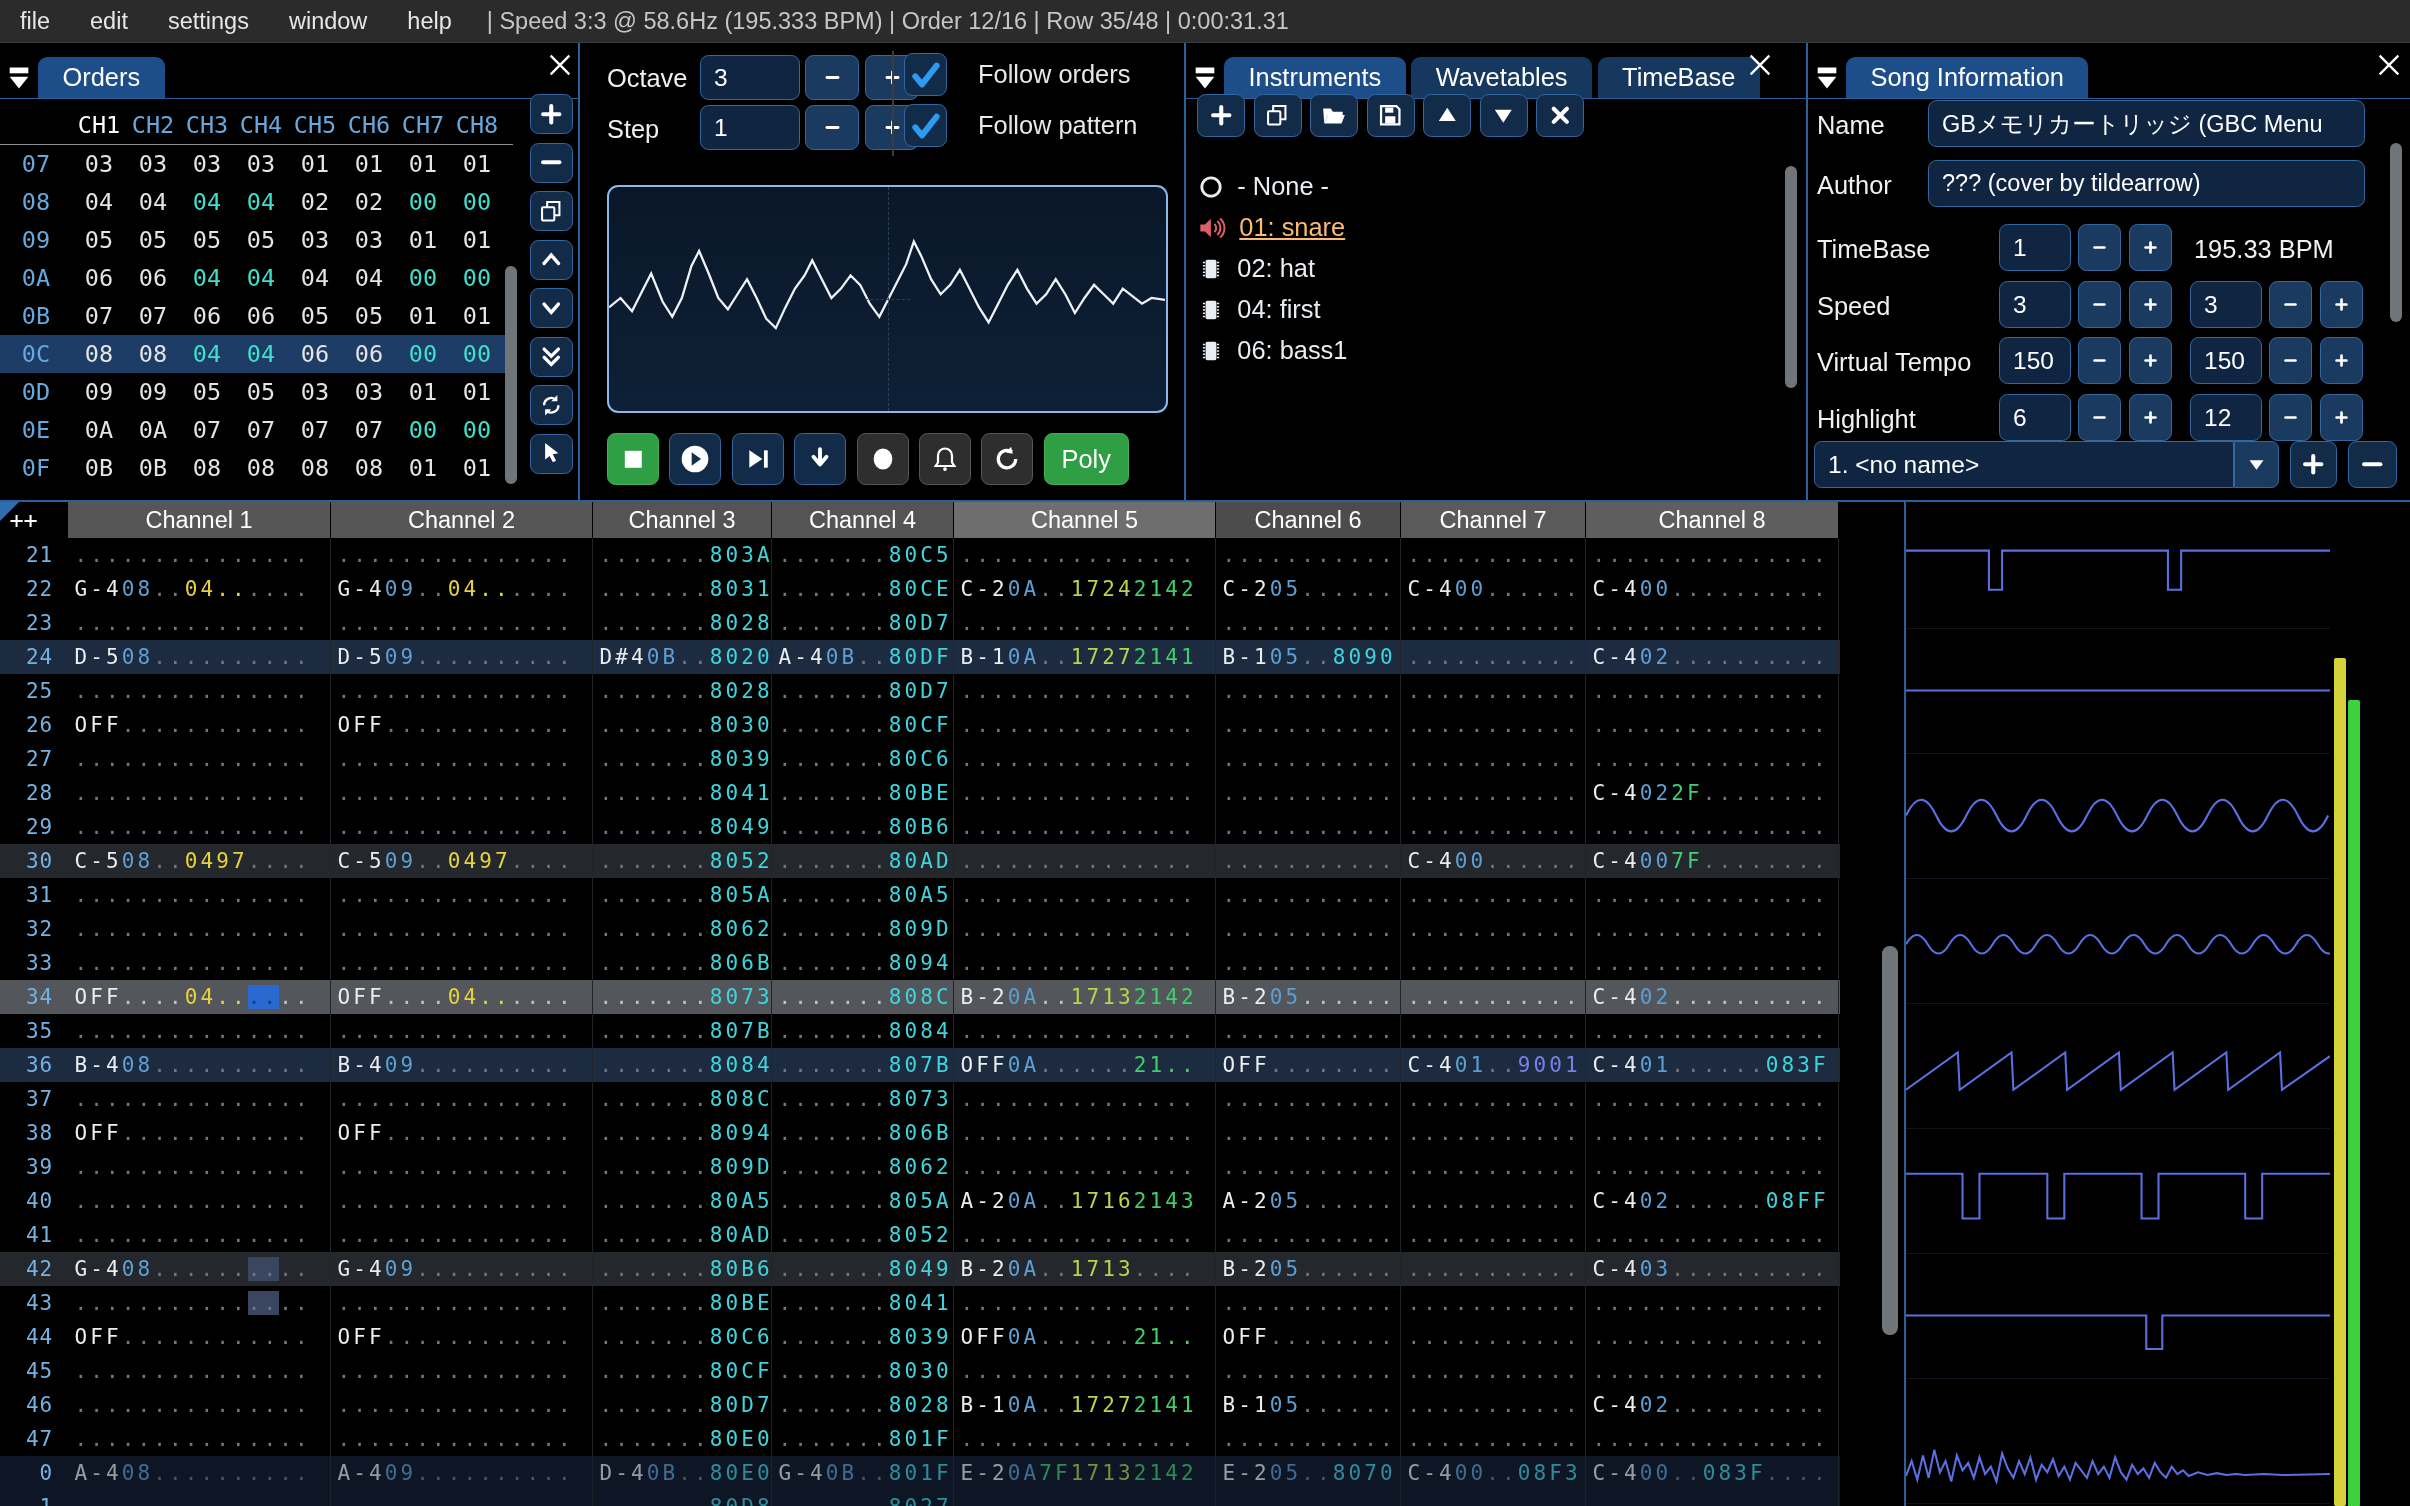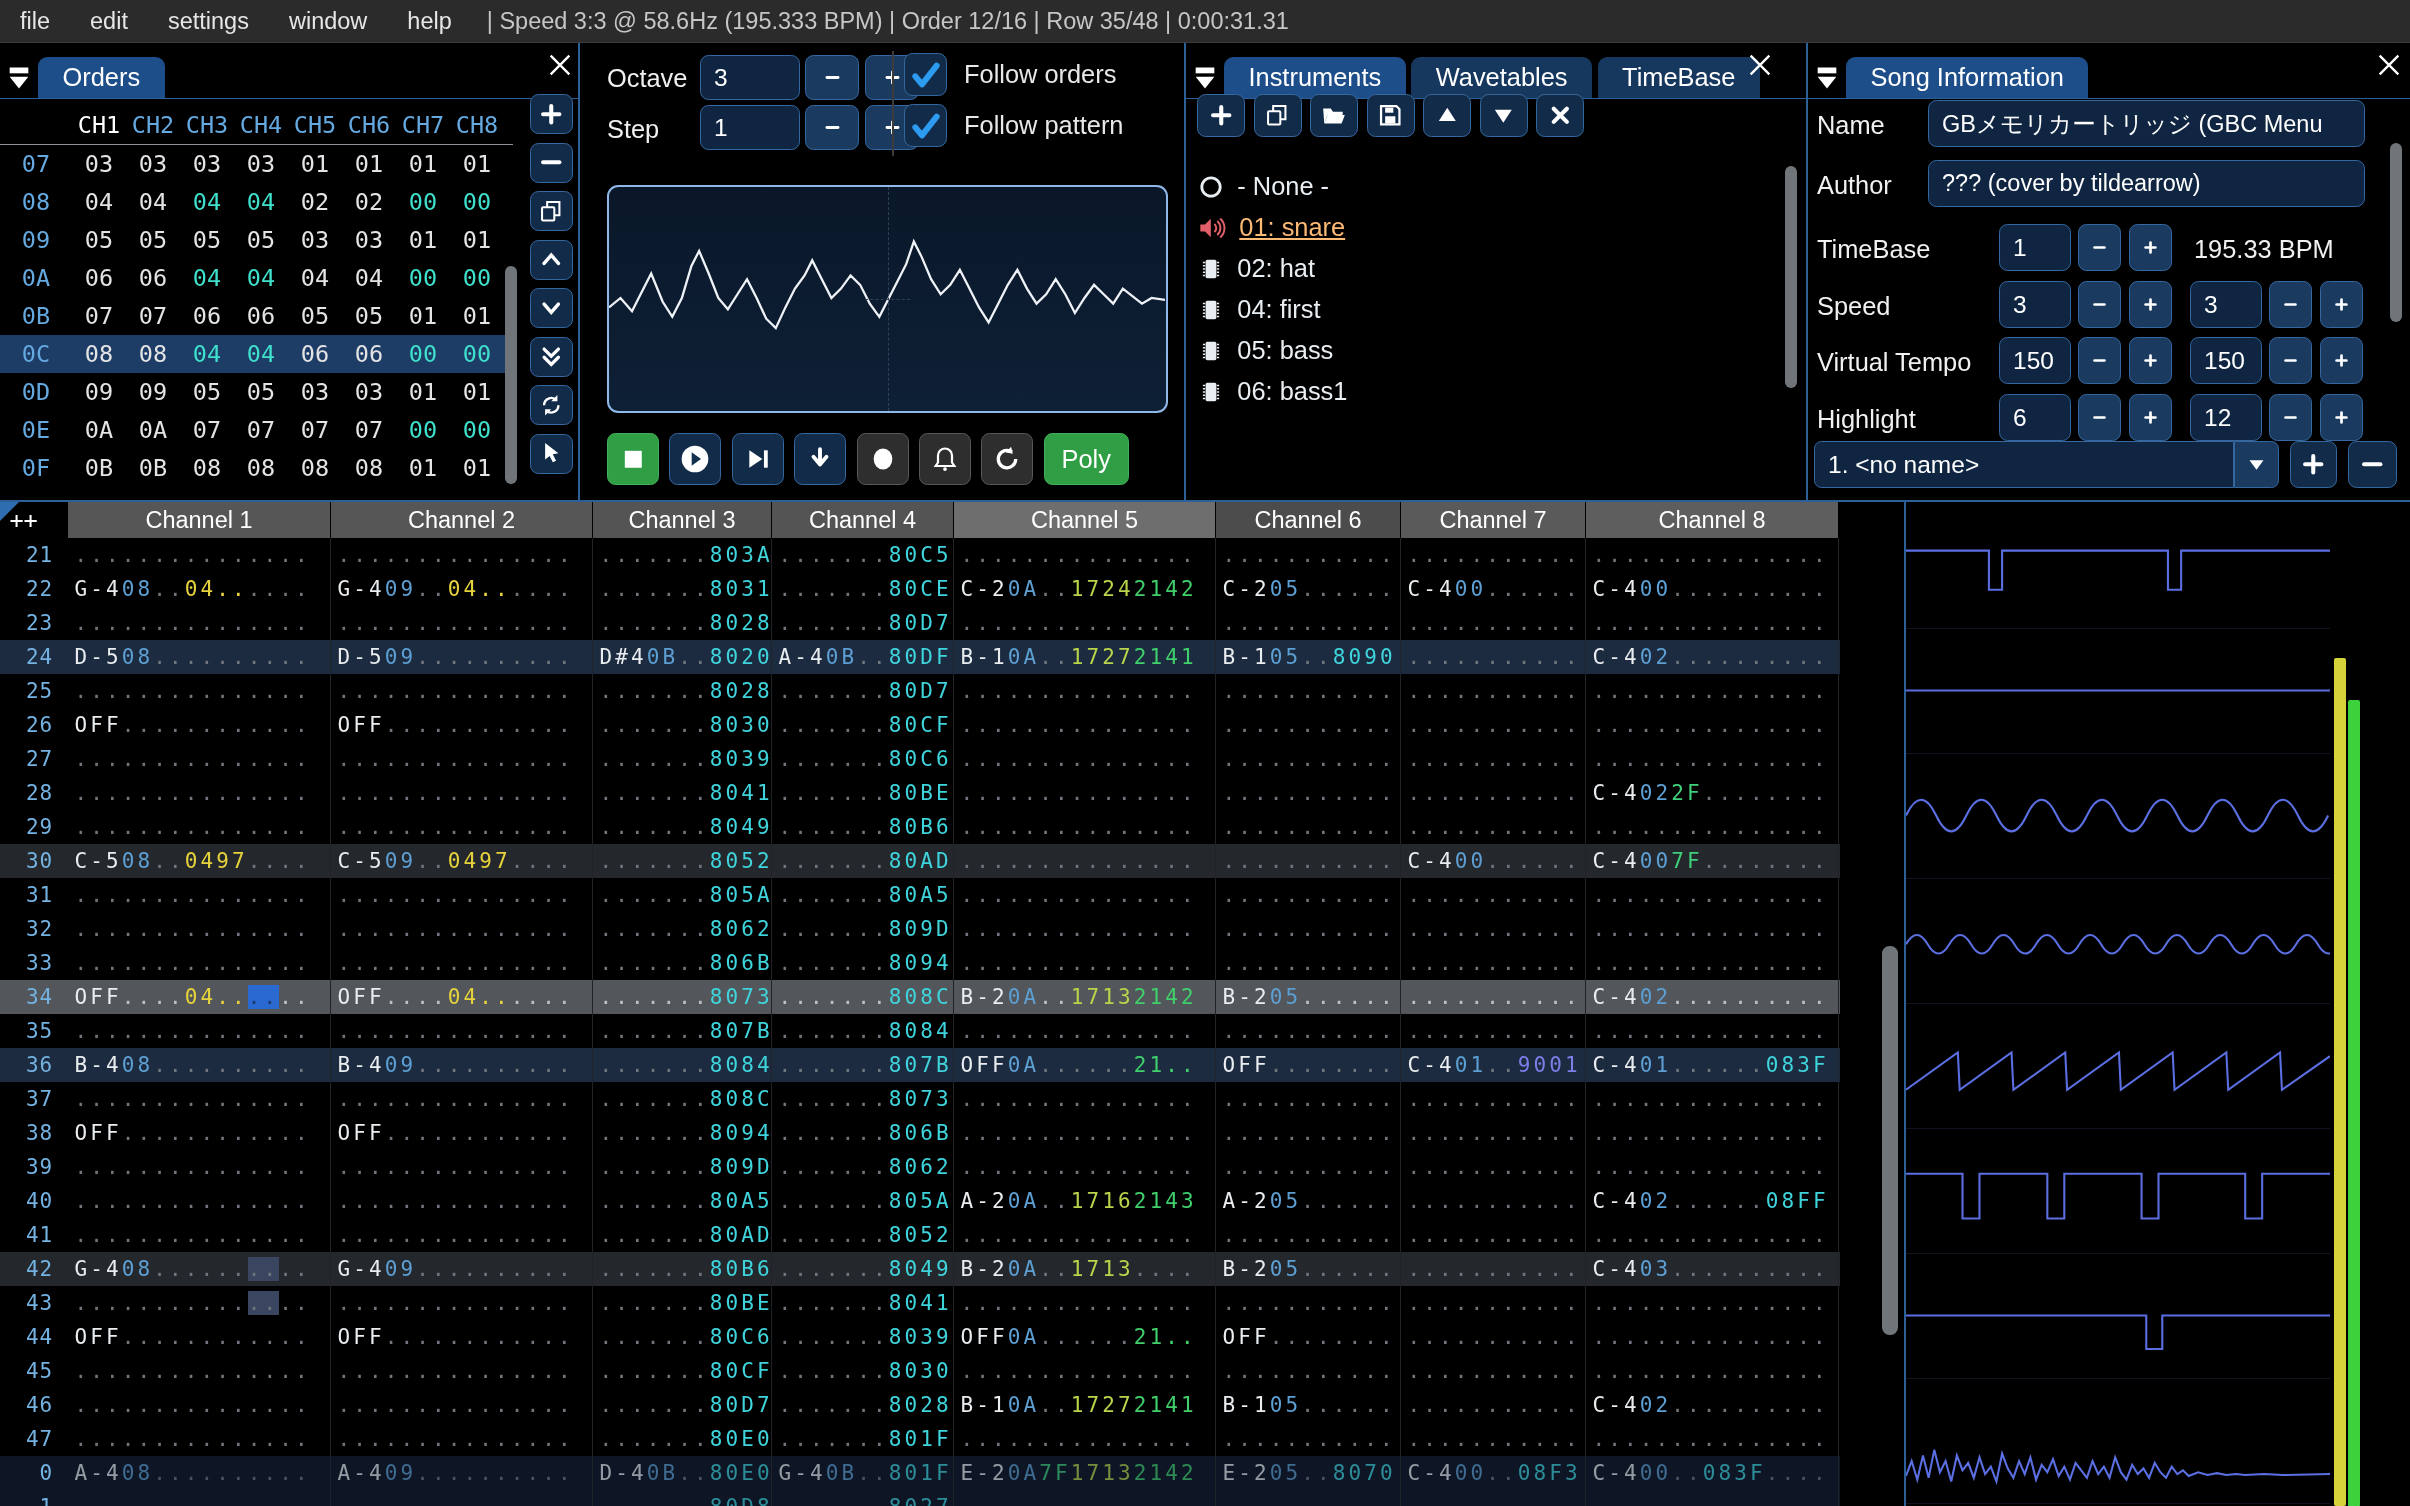--- a/index.html
+++ b/index.html
@@ -72,7 +72,7 @@
 .scope{height:125px;border-bottom:1.9px solid #13131f;overflow:hidden}
 .scope svg{width:100%;height:100%}
 .meter{position:absolute;border-radius:1.9px}
-.checkline{position:absolute;display:flex;align-items:center;gap:17px}
+.checkline{position:absolute;display:flex;align-items:center;gap:31px}
 .checkline .ibtn{width:43px;height:43px}
 .checkline span{font-size:25.4px}
 </style>

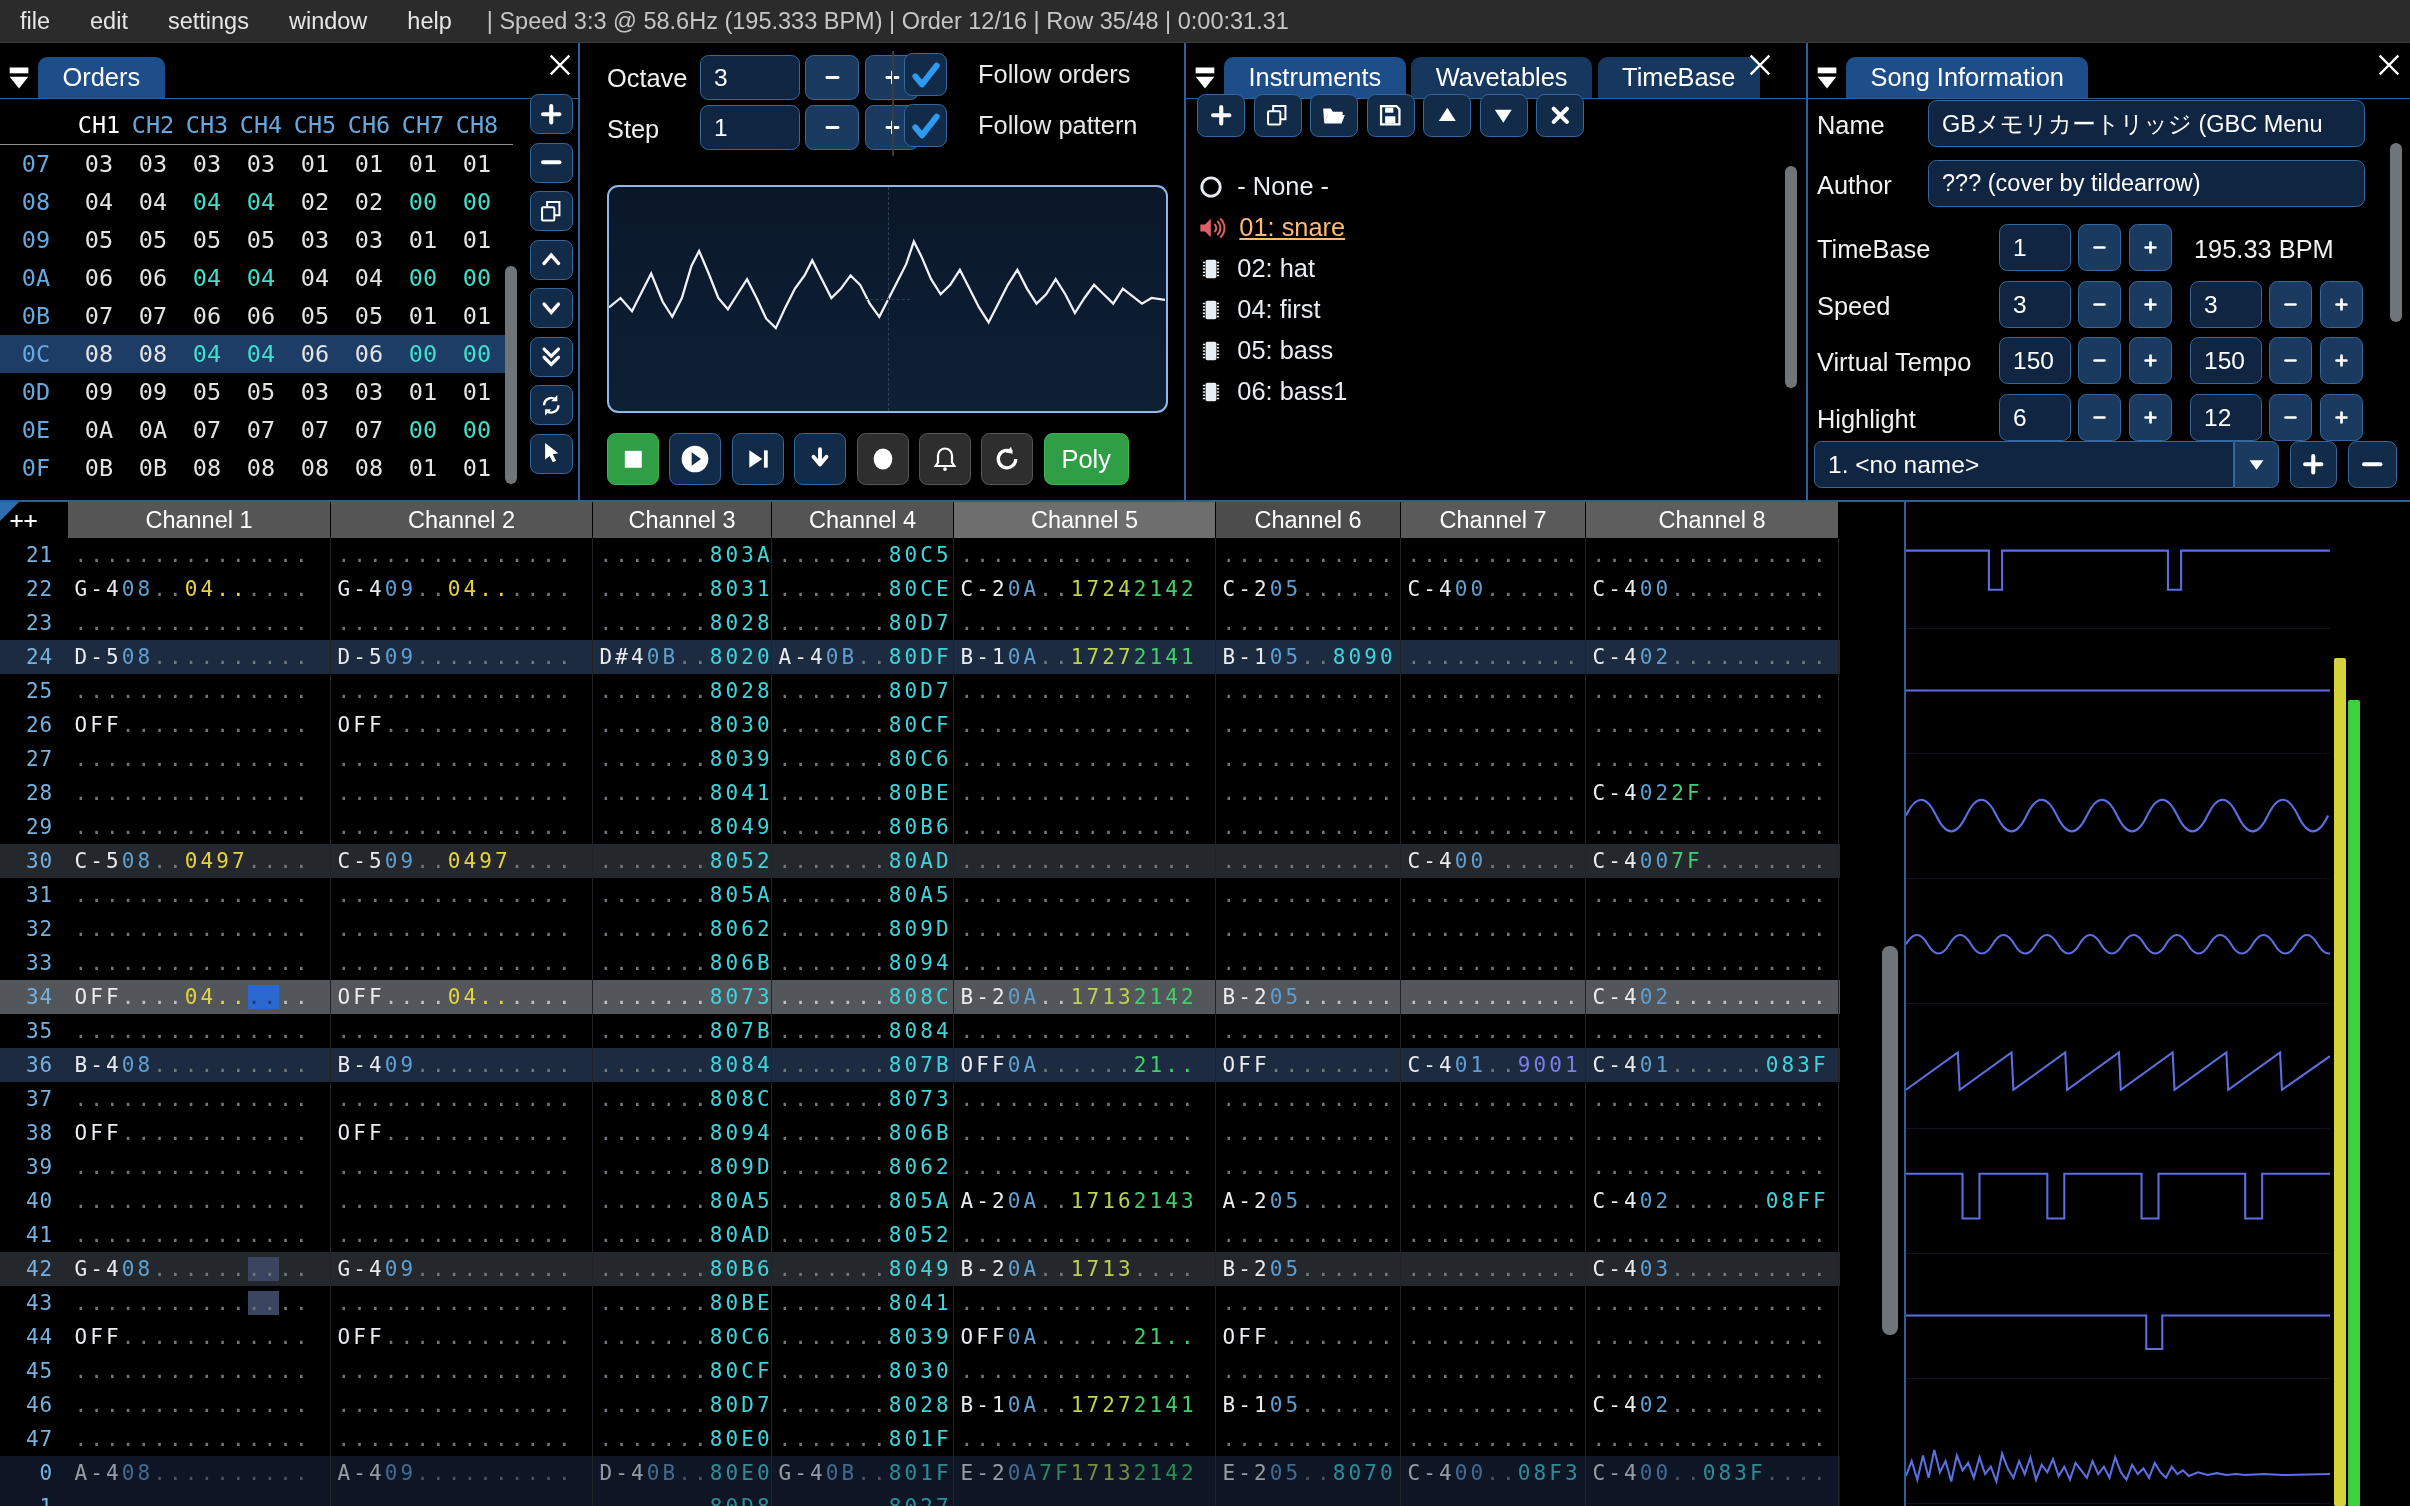--- a/index.html
+++ b/index.html
@@ -454,15 +454,6 @@
         </svg>
       </span>
       <span style="color: rgb(233, 238, 243);">04: first</span>
-    </div>
-    <div class="inst-item">
-      <span style="color: rgb(233, 238, 243);">
-        <svg width="26" height="26" viewBox="0 0 24 24">
-          <rect x="7" y="3.5" width="10" height="17" rx="1.5" fill="currentColor"></rect>
-          <path d="M4.5 6h2M4.5 9h2M4.5 12h2M4.5 15h2M4.5 18h2M17.5 6h2M17.5 9h2M17.5 12h2M17.5 15h2M17.5 18h2" stroke="currentColor" stroke-width="1.5"></path>
-        </svg>
-      </span>
-      <span style="color: rgb(233, 238, 243);">05: bass</span>
     </div>
     <div class="inst-item">
       <span style="color: rgb(233, 238, 243);">

